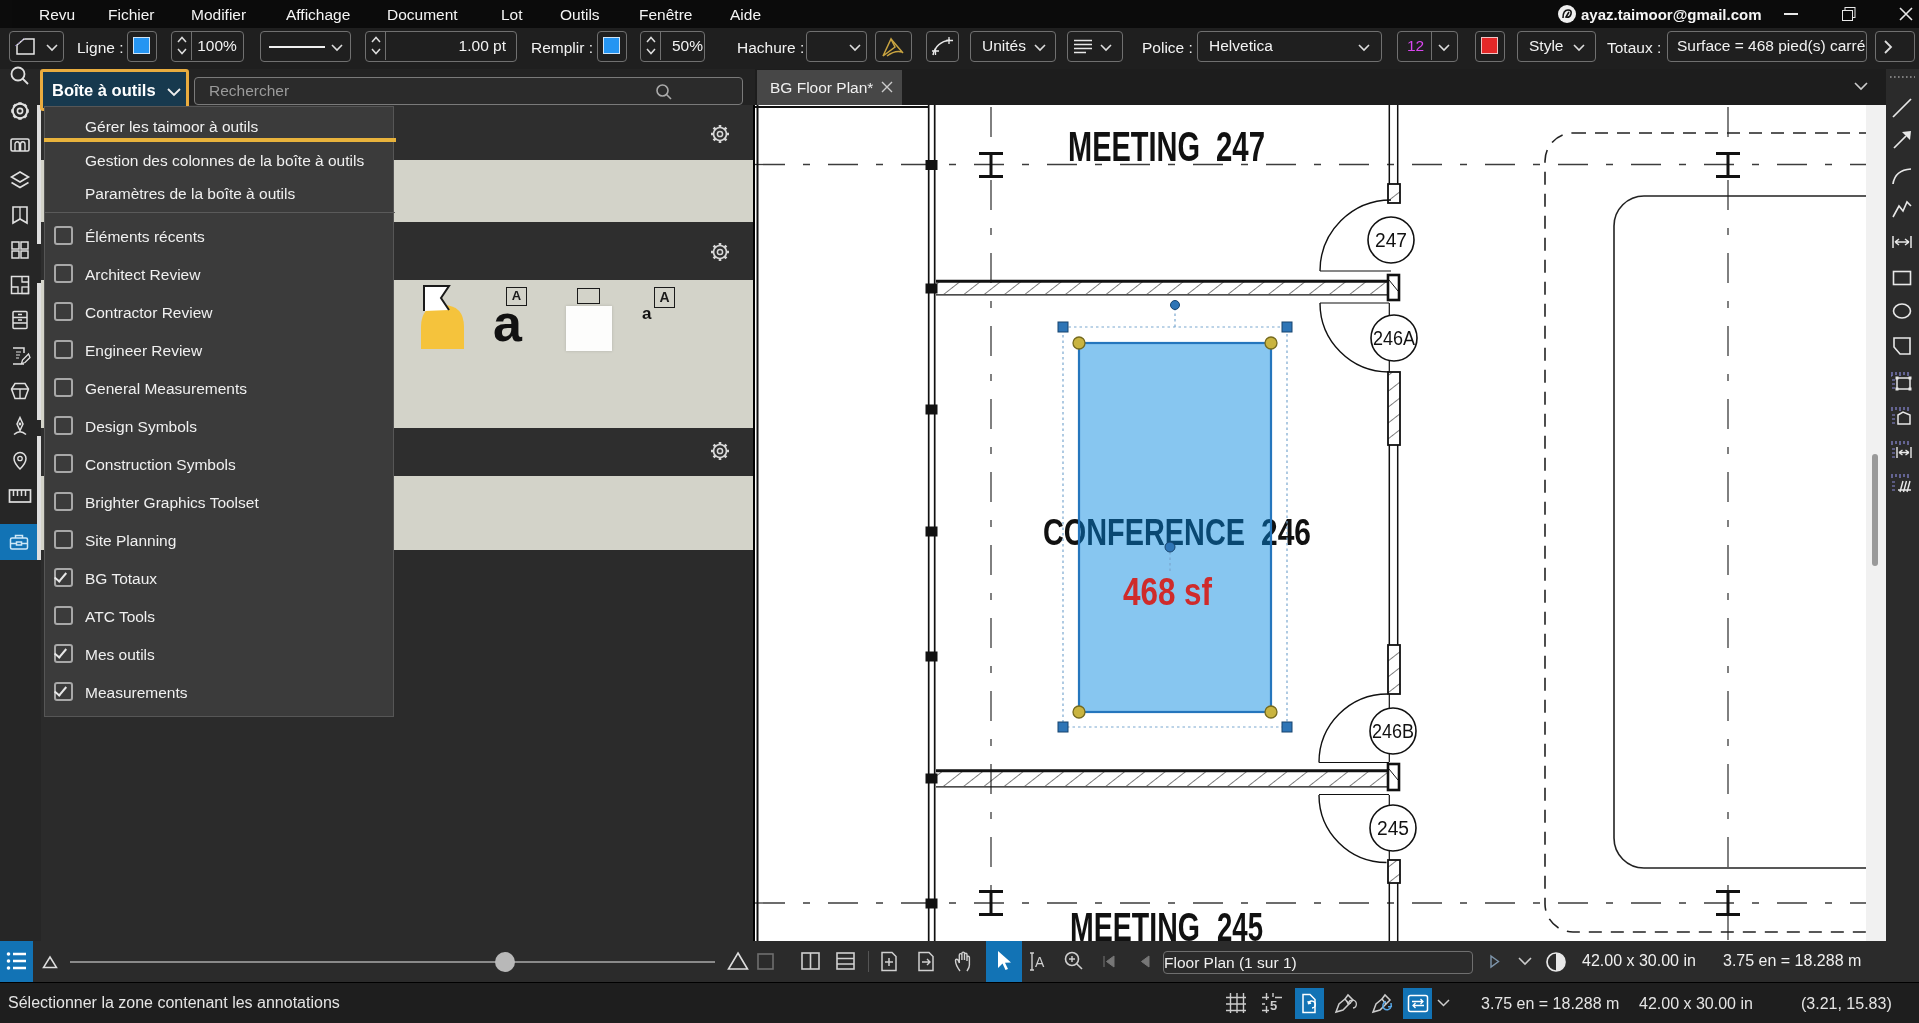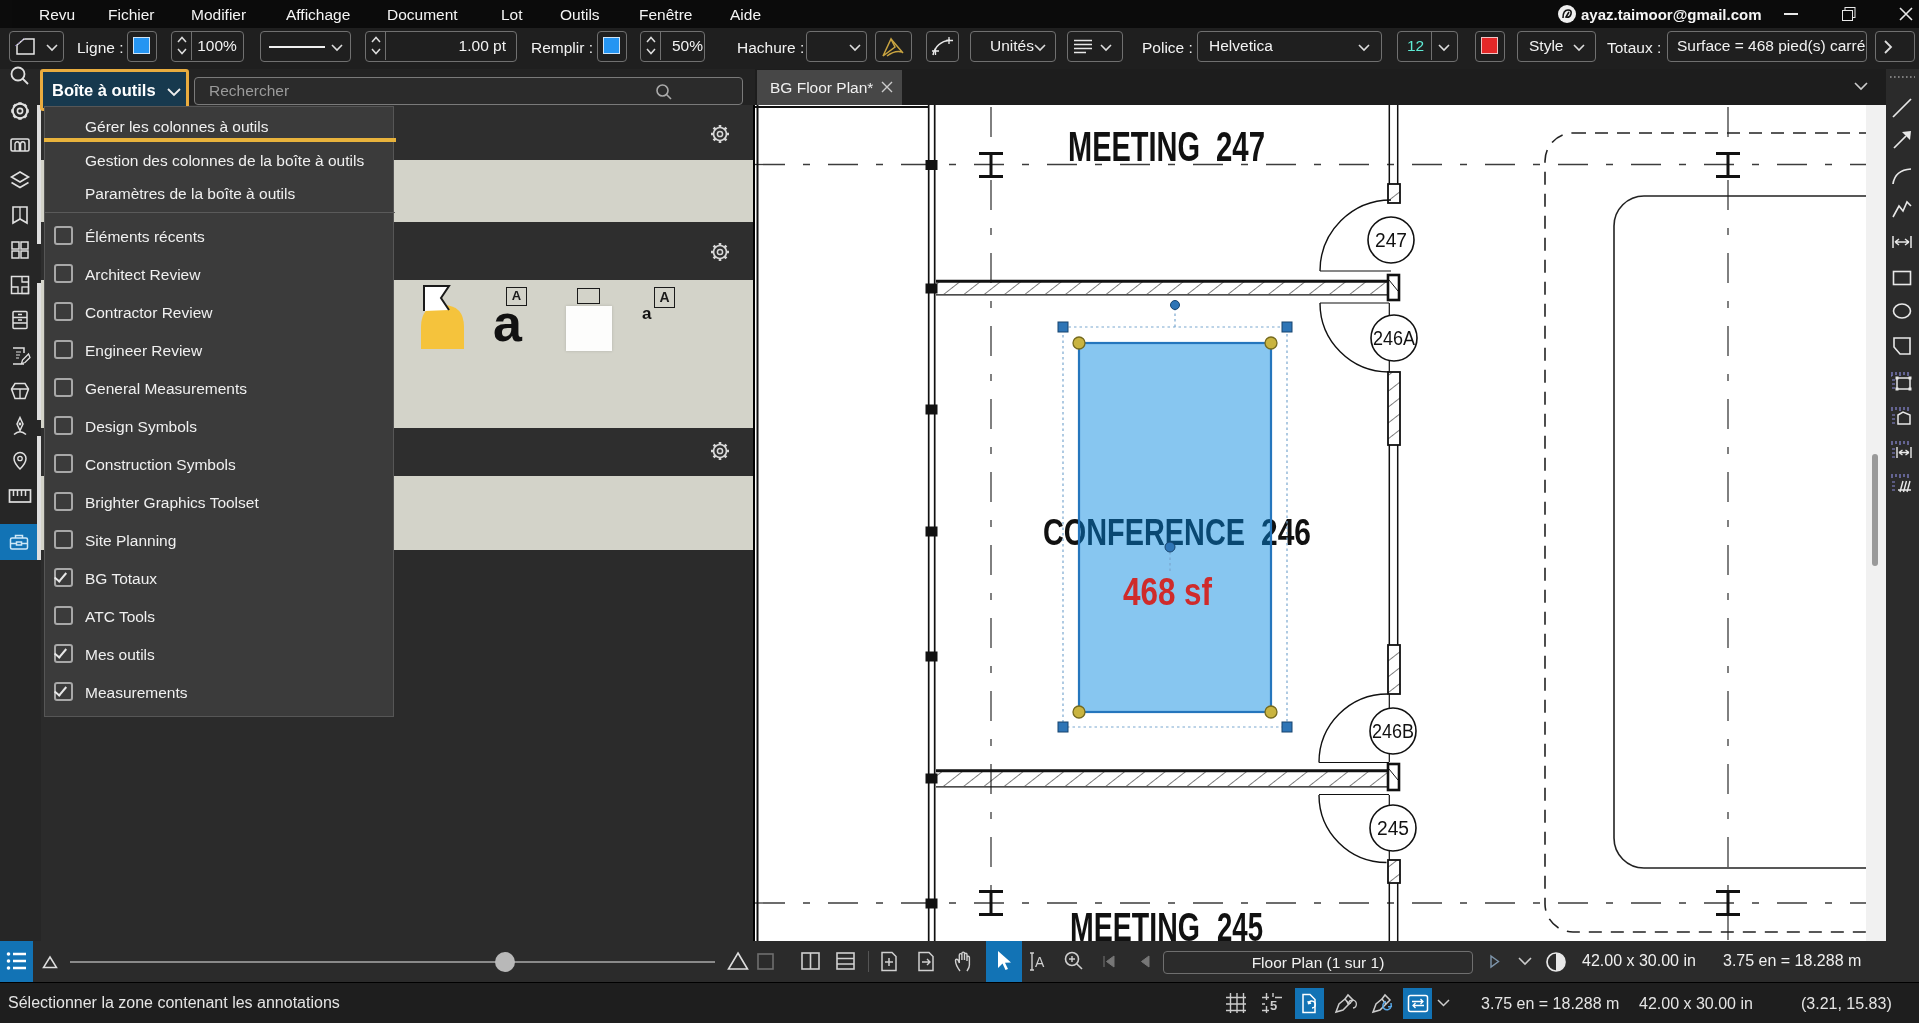--- a/index.html
+++ b/index.html
@@ -121,7 +121,7 @@
   </div>
 
   <div class="ctl" style="left:970px;top:3px;width:86px;height:31px">
-    <div class="abs" style="left:19px;top:5px;color:#f2f2f2;font-size:15.5px">Unités</div>
+    <div class="abs" style="left:11px;top:5px;color:#f2f2f2;font-size:15.5px">Unités</div>
     <svg style="left:63px;top:12px" width="12" height="8">
         <path d="M1 1 L6 6 L11 1" stroke="#ddd" stroke-width="1.6" fill="none"></path>
       </svg>

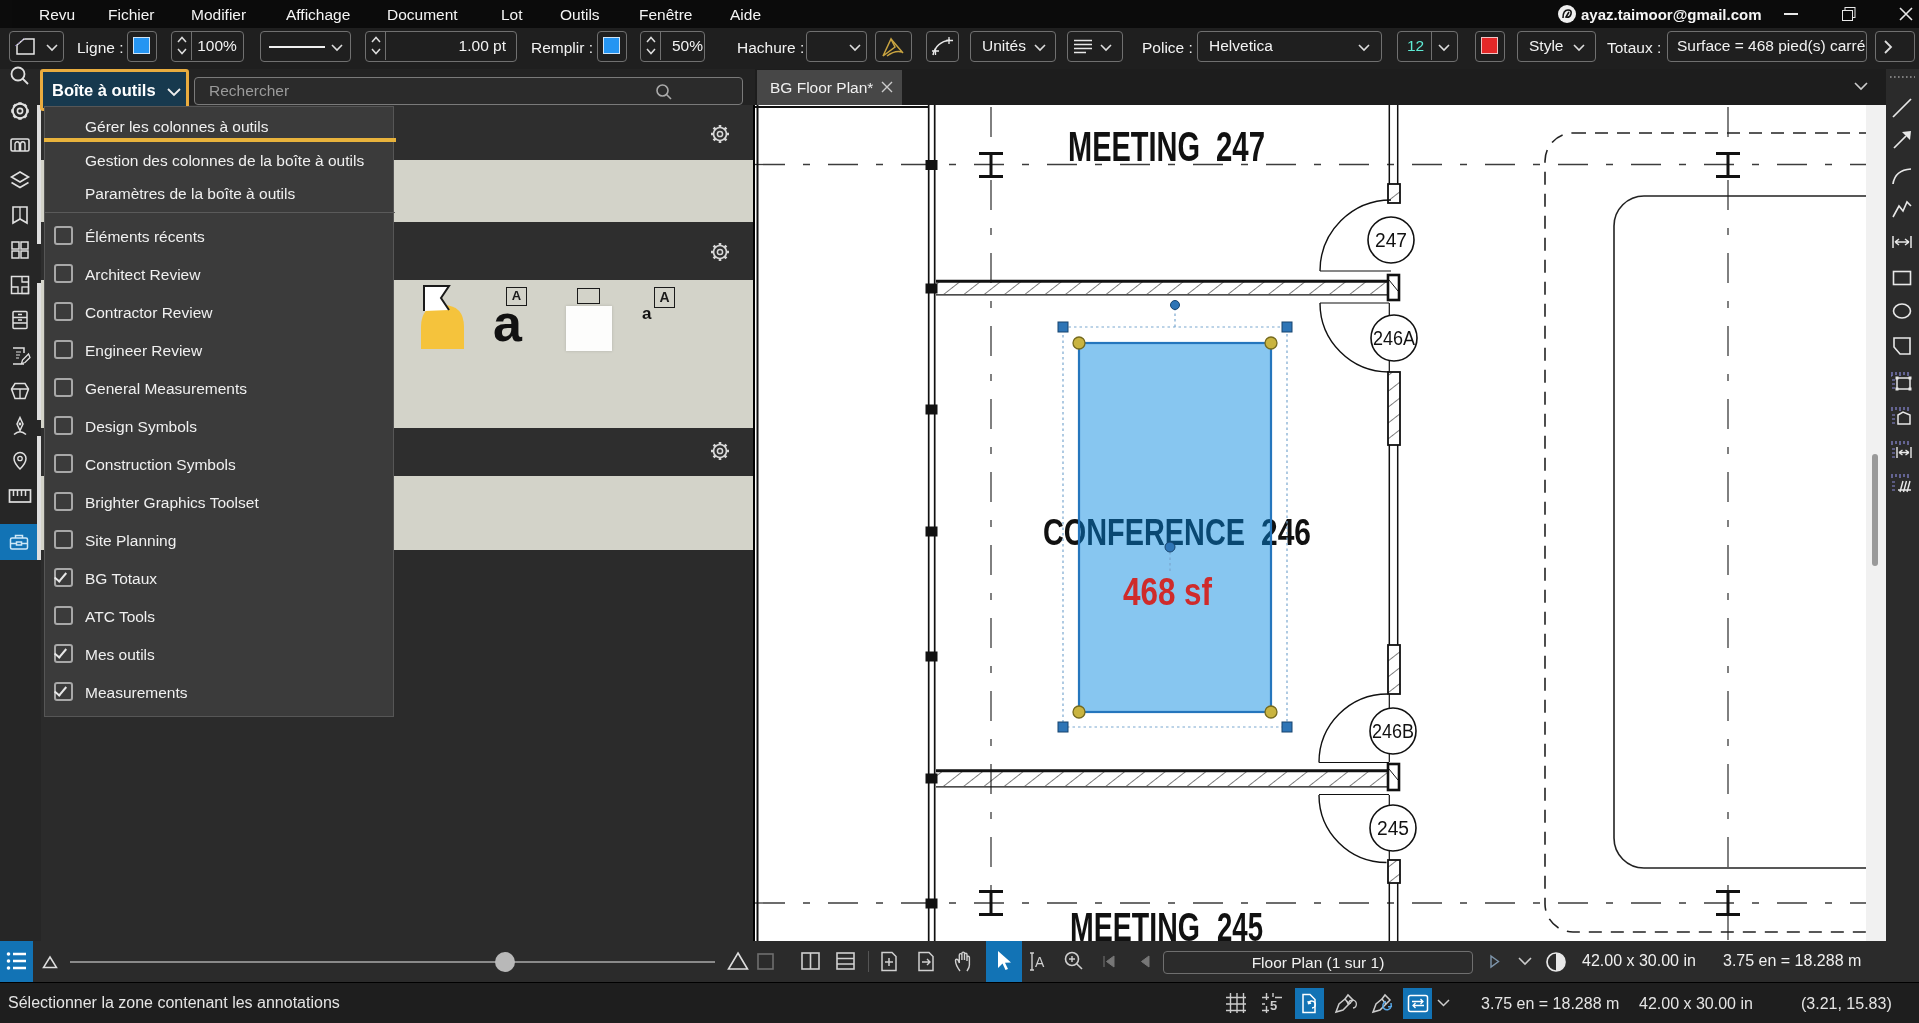--- a/index.html
+++ b/index.html
@@ -142,7 +142,7 @@
       </svg>
   </div>
   <div class="ctl" style="left:1397px;top:3px;width:61px;height:31px">
-    <div class="abs" style="left:9px;top:5px;color:#5eead4;font-size:15.5px">12</div>
+    <div class="abs" style="left:9px;top:5px;color:#d946ef;font-size:15.5px">12</div>
     <div class="abs" style="left:33px;top:0;width:25px;height:28px;border-left:1.5px solid #707070">
       <svg style="left:6px;top:12px" width="12" height="8">
           <path d="M1 1 L6 6 L11 1" stroke="#ddd" stroke-width="1.6" fill="none"></path>

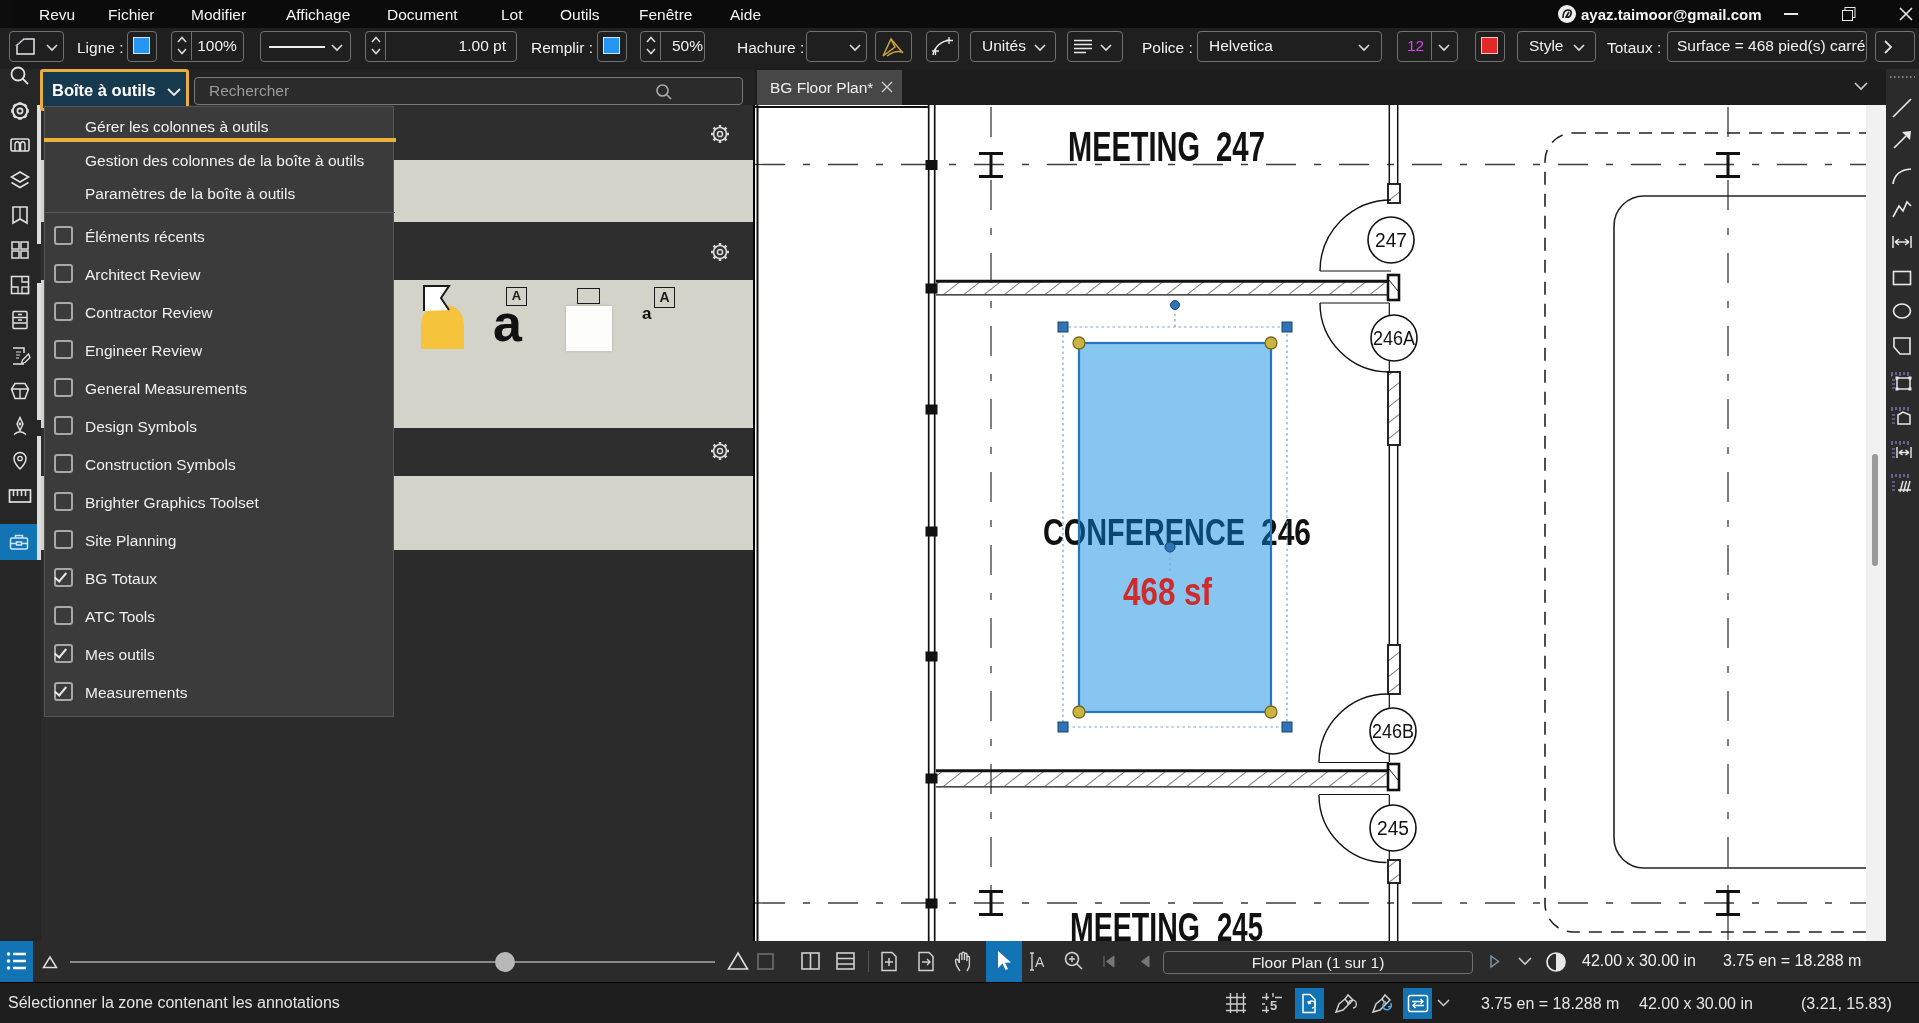--- a/index.html
+++ b/index.html
@@ -624,7 +624,7 @@
 </div>
 
 <div class="abs" id="popup" style="left:44px;top:106px;width:350px;height:611px;background:#3b3b3b;border:1px solid #565656">
-  <div class="menuitem" style="top:11px">Gérer les colonnes à outils</div>
+  <div class="menuitem" style="top:11px">Gérer les taimoor à outils</div>
   <div class="abs" style="left:-1px;top:31px;width:352px;height:4px;background:#e8b33c"></div>
   <div class="menuitem" style="top:45px">Gestion des colonnes de la boîte à outils</div>
   <div class="menuitem" style="top:78px">Paramètres de la boîte à outils</div>

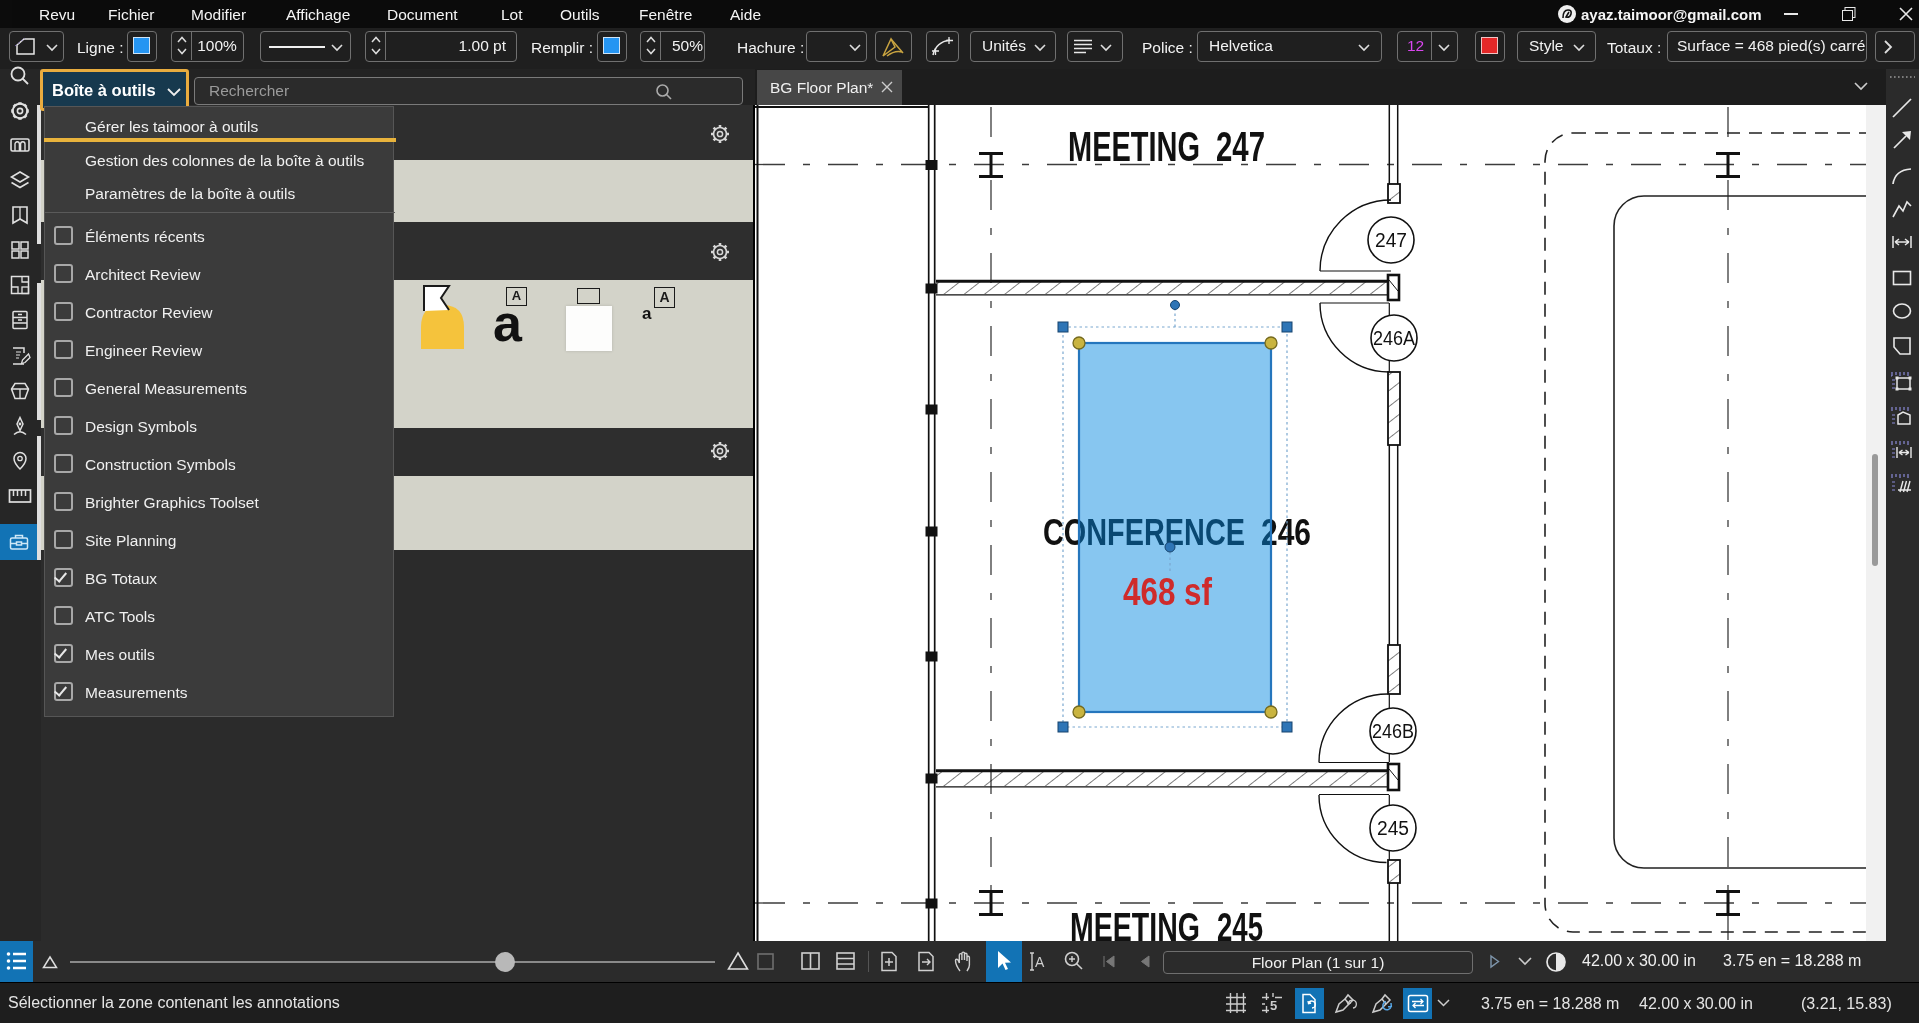--- a/index.html
+++ b/index.html
@@ -555,7 +555,7 @@
   <svg style="left:383px;top:13px" width="14" height="15">
       <path d="M11 2 L3.5 7.5 L11 13 Z" fill="#777" stroke="#777" stroke-width="1"></path>
     </svg>
-  <div class="abs" style="left:408px;top:10px;width:310px;height:23px;border:1.5px solid #6f6f6f;border-radius:4px;color:#f0f0f0;font-size:15.5px;text-align:center;line-height:21px">Floor Plan (1 sur 1)</div>
+  <div class="abs" style="left:408px;top:10px;width:310px;height:23px;border:1.5px solid #6f6f6f;border-radius:4px;color:#f0f0f0;font-size:15.5px;text-align:left;line-height:21px">Floor Plan (1 sur 1)</div>
   <svg style="left:733px;top:13px" width="14" height="15">
       <path d="M3 2 L10.5 7.5 L3 13 Z" fill="none" stroke="#7f97ad" stroke-width="1.4"></path>
     </svg>

